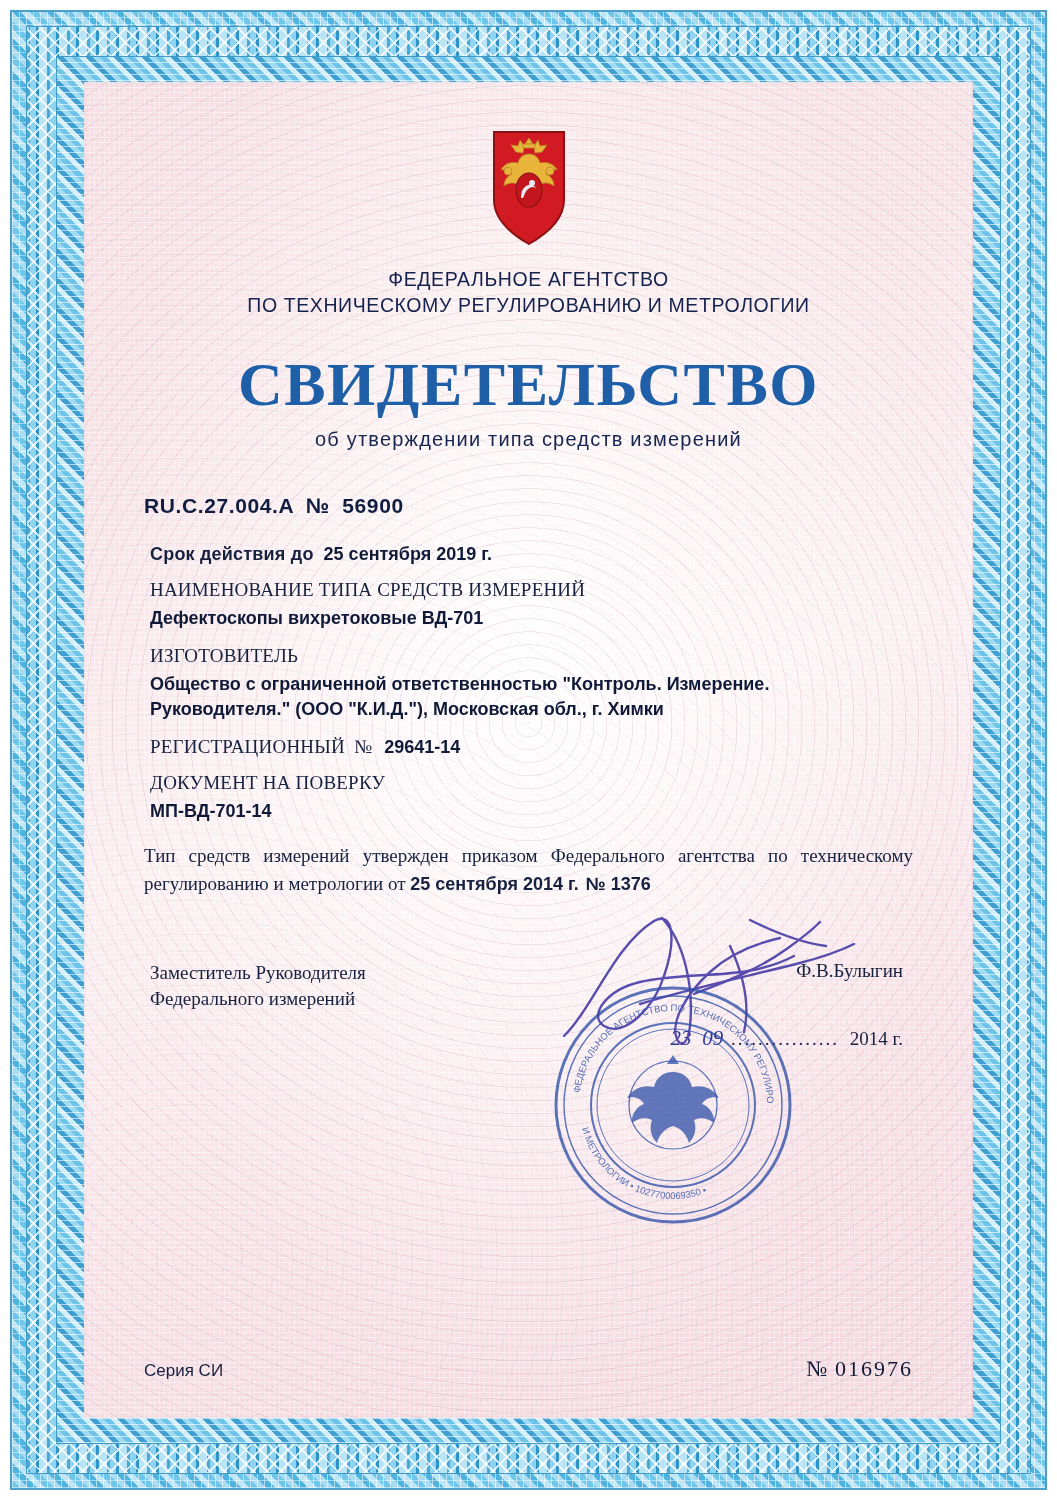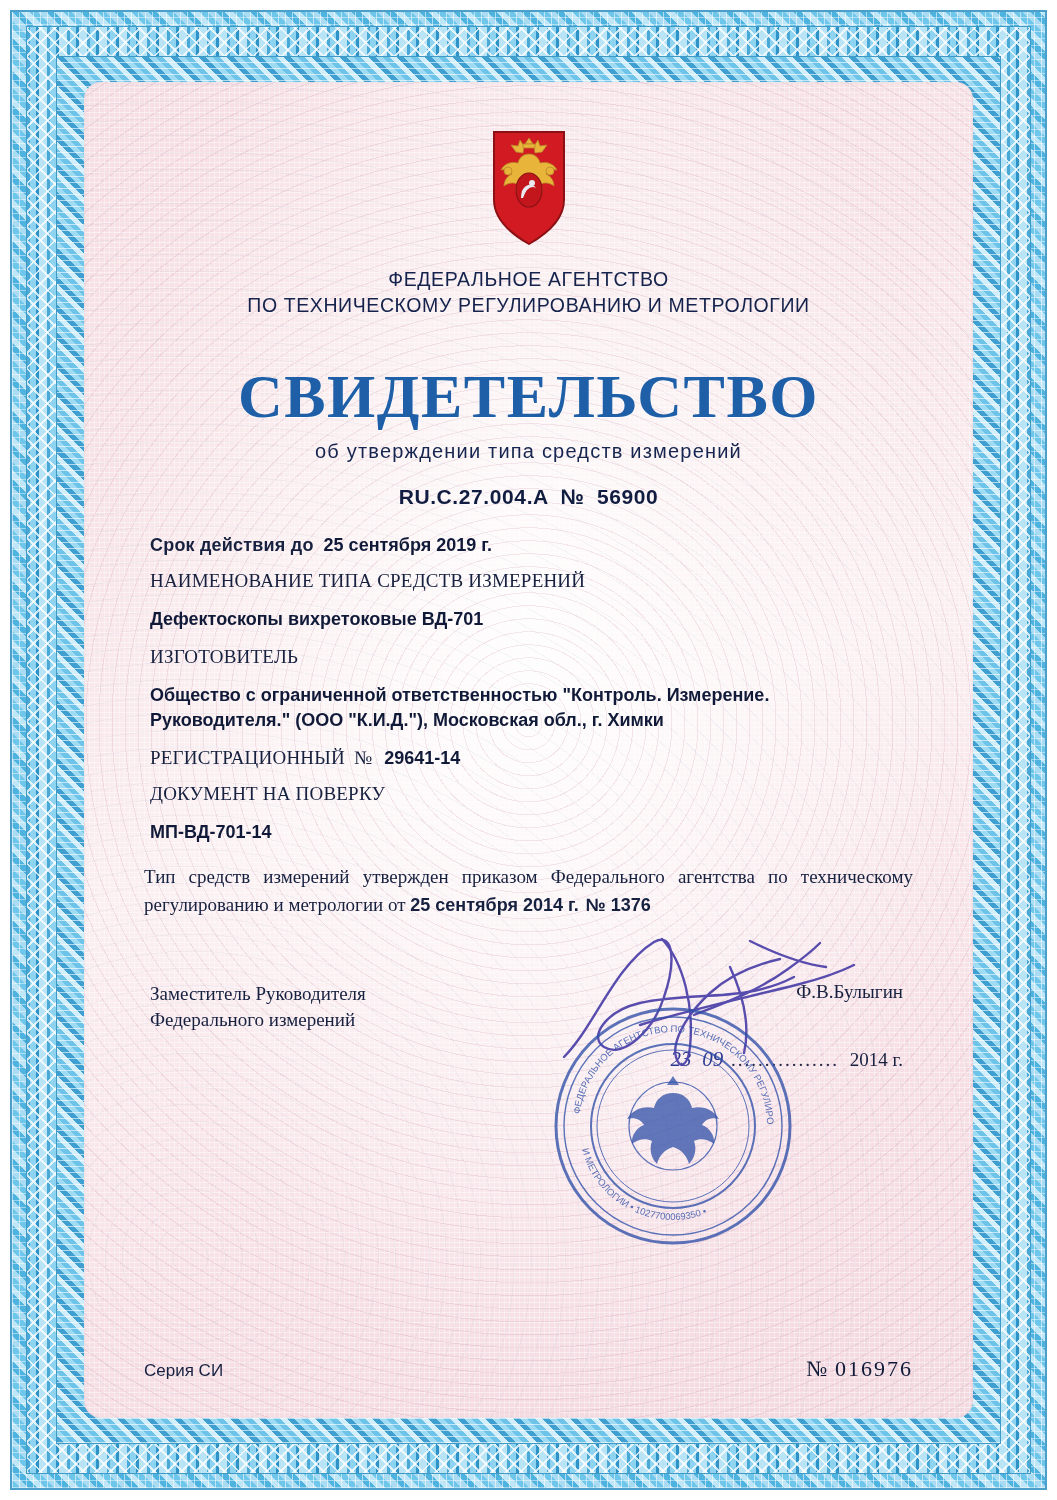--- a/index.html
+++ b/index.html
@@ -102,7 +102,6 @@
       linear-gradient(160deg, #f6dfe4 0%, #f7e3e6 25%, #fbeff1 50%, #f6dfe5 78%, #f3d9e0 100%);
     box-shadow: inset 0 0 2px rgba(120,80,110,0.25);
     overflow: hidden;
-    border-radius: 17px;
   }
 
   .guilloche {

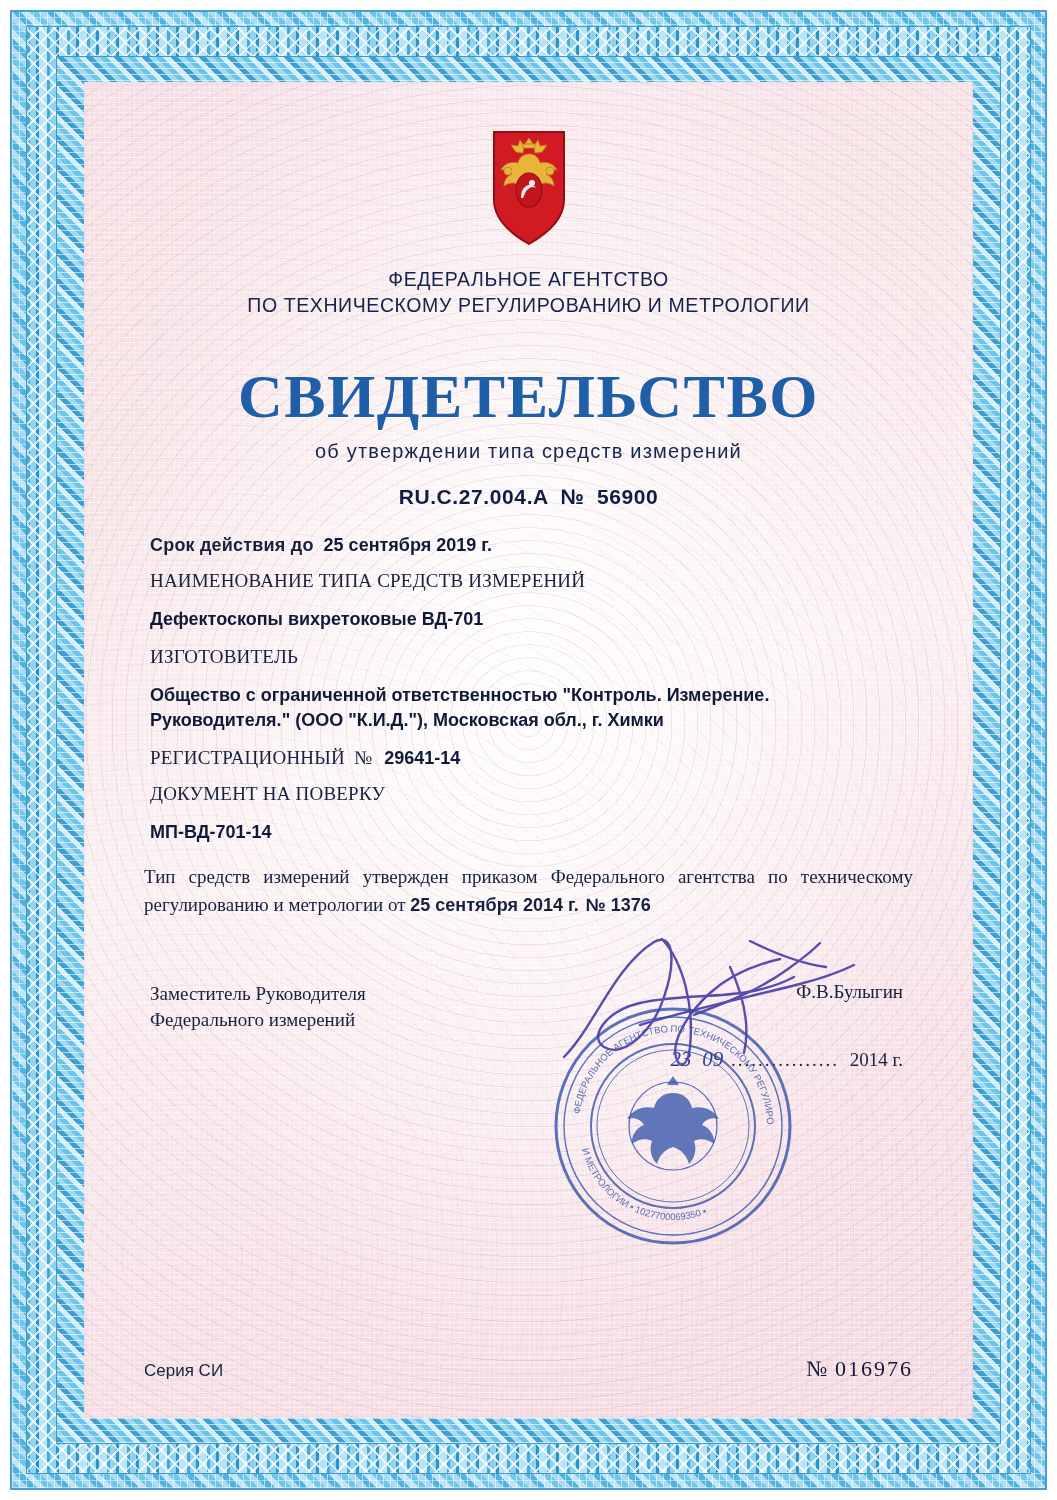--- a/index.html
+++ b/index.html
@@ -150,7 +150,7 @@
   
   .main-title {
     text-align: center;
-    margin-top: 42px;
+    margin-top: 30px;
     font-family: "Liberation Serif", serif;
     font-weight: bold;
     font-size: 62px;

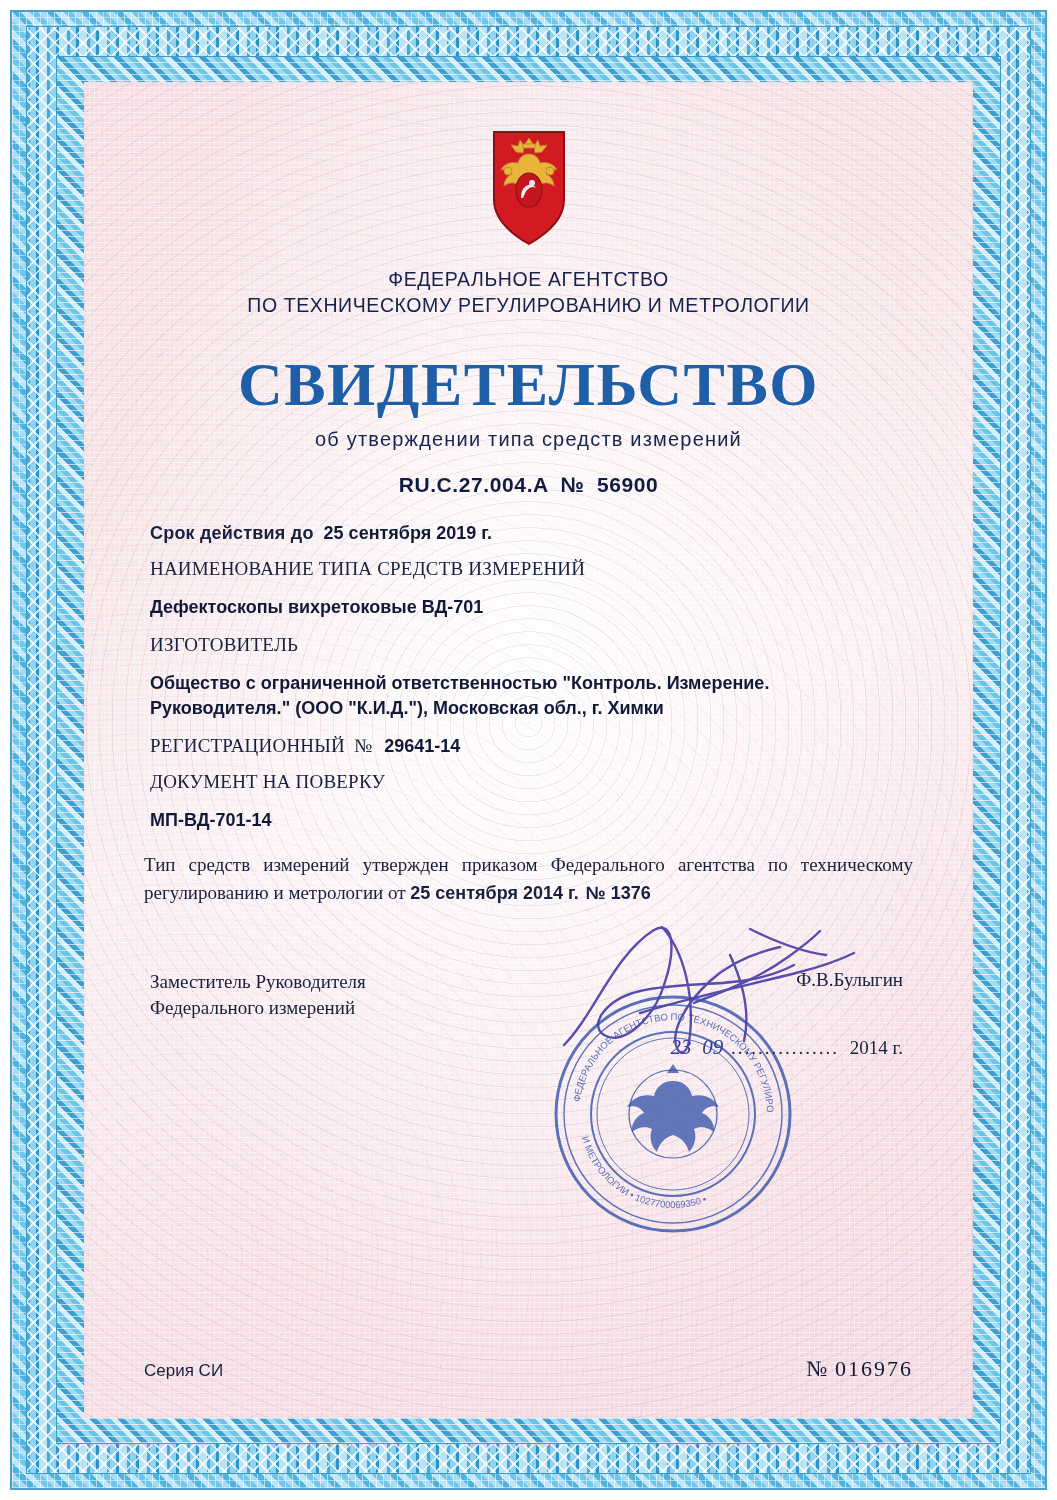--- a/index.html
+++ b/index.html
@@ -168,8 +168,7 @@
   }
 
   .doc-number {
-    text-align: center;
-    margin-top: 22px;
+    margin-top: 43px;
     font-family: "Liberation Sans", sans-serif;
     font-weight: bold;
     font-size: 21px;

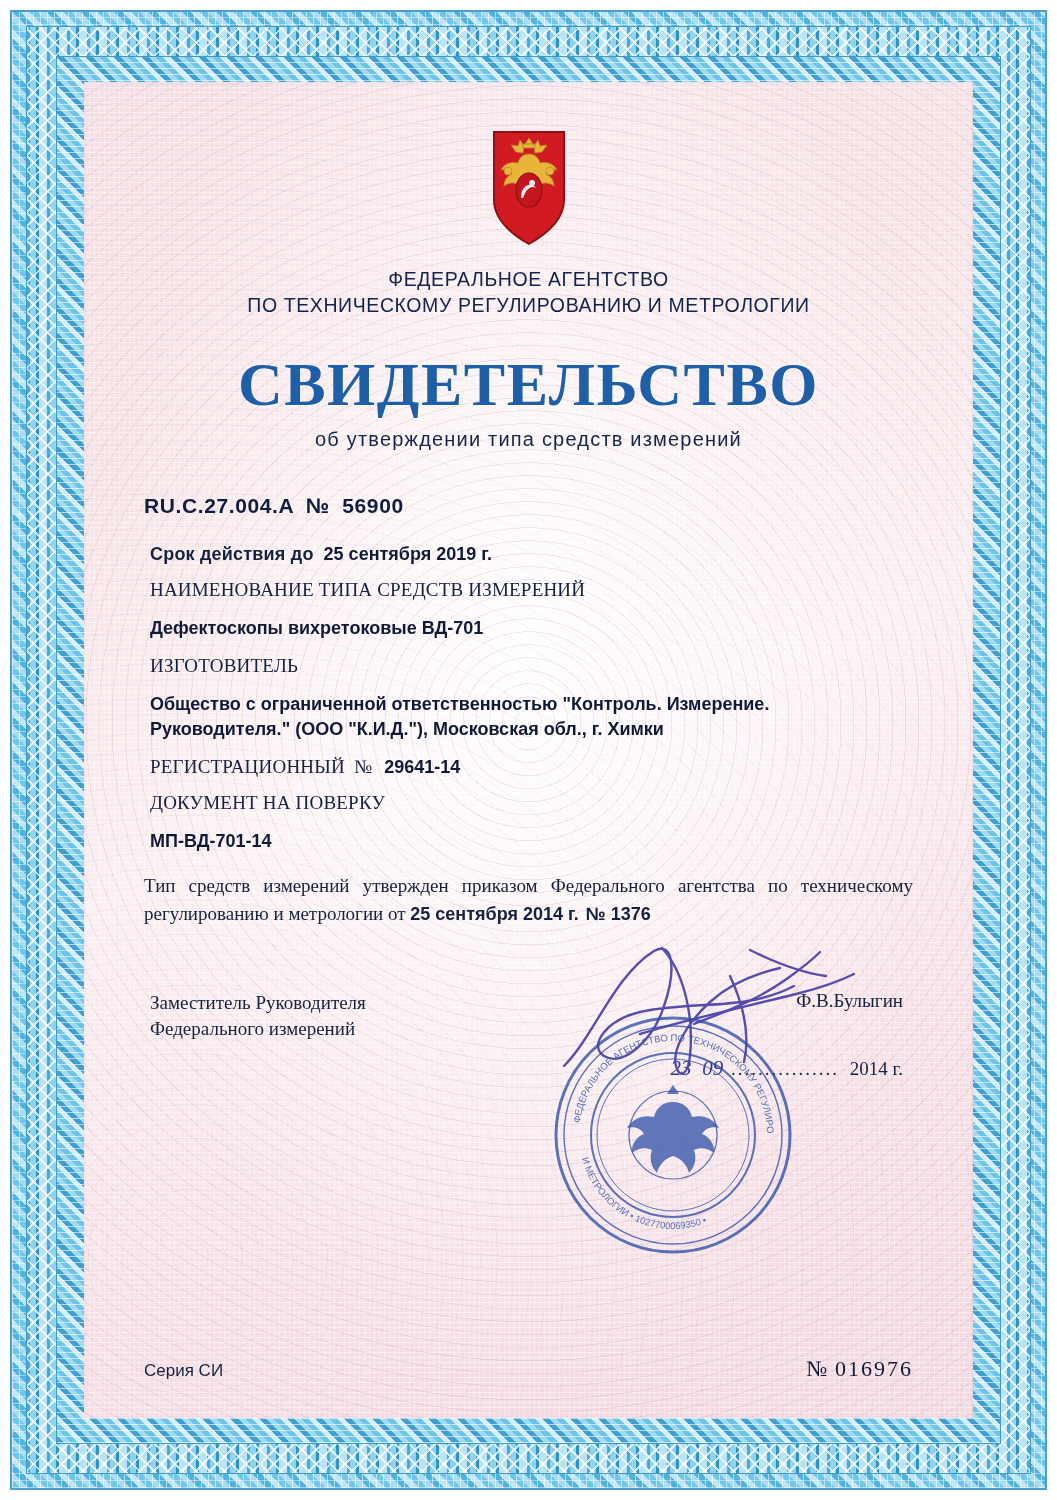--- a/index.html
+++ b/index.html
@@ -201,7 +201,7 @@
     font-size: 18px;
     color: #101a38;
     line-height: 1.4;
-    margin-top: 15px;
+    margin-top: 5px;
   }
   .inline-value {
     font-family: "Liberation Sans", sans-serif;

